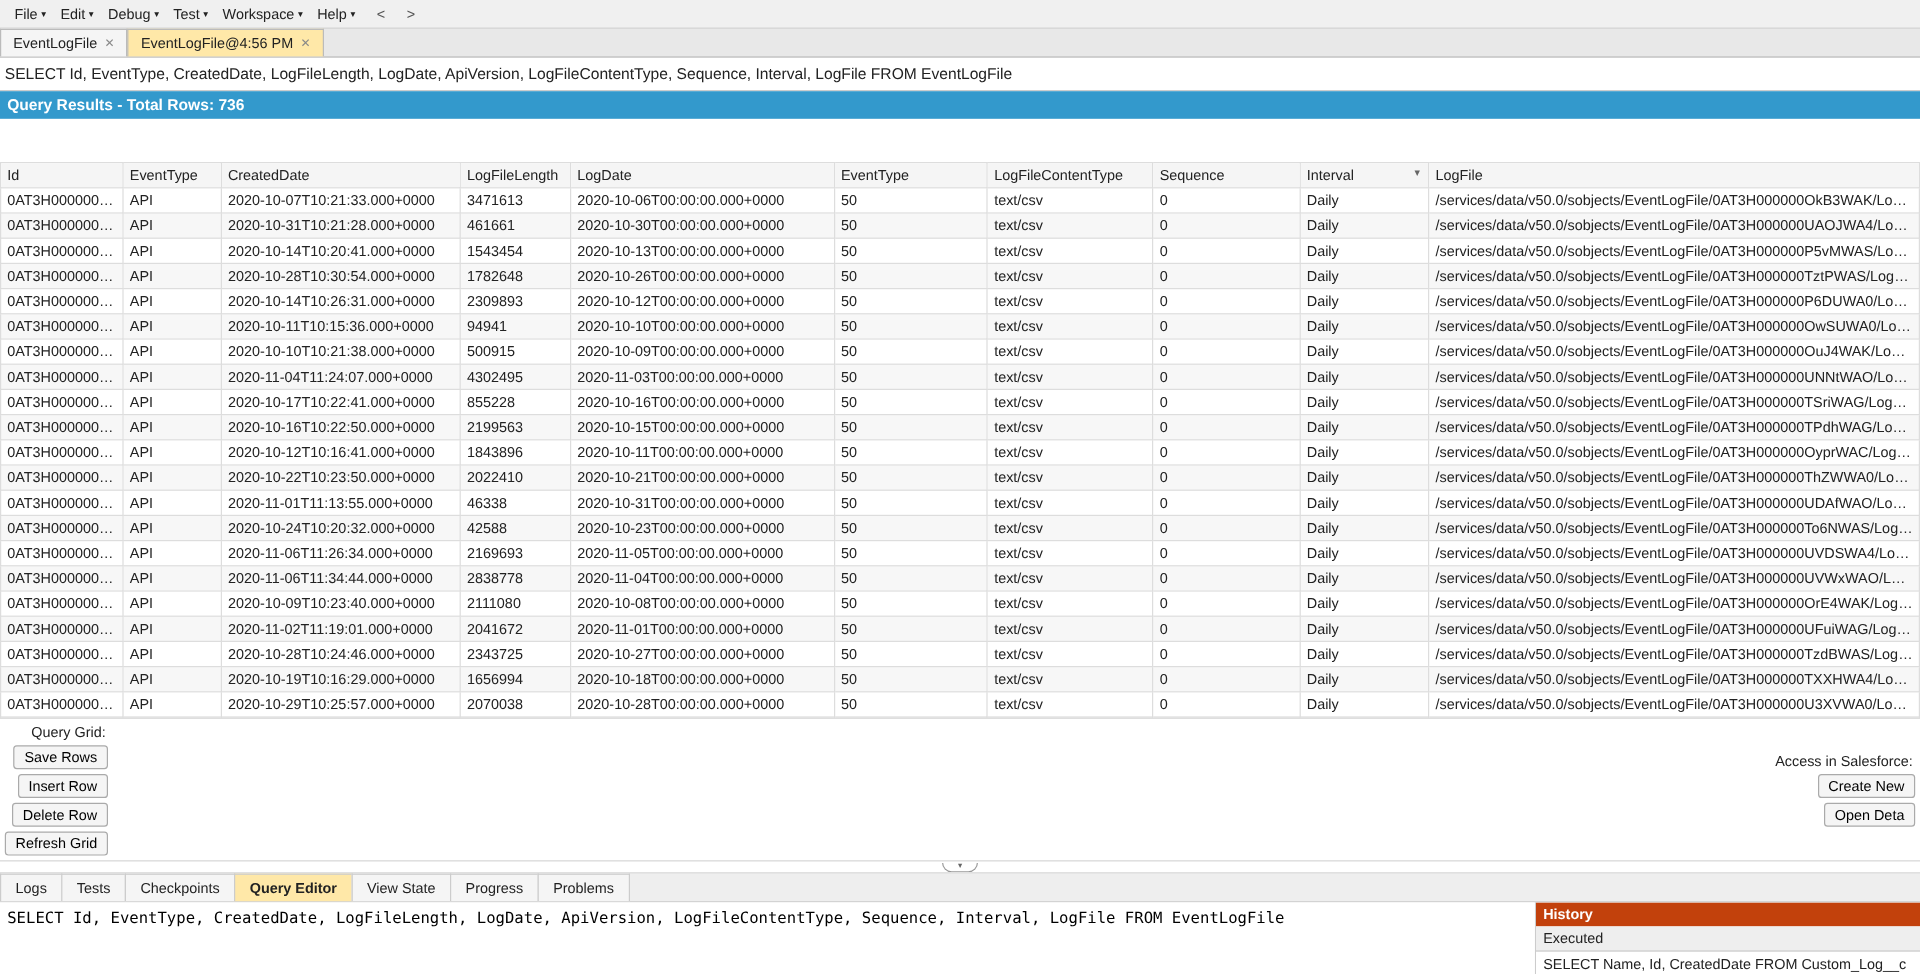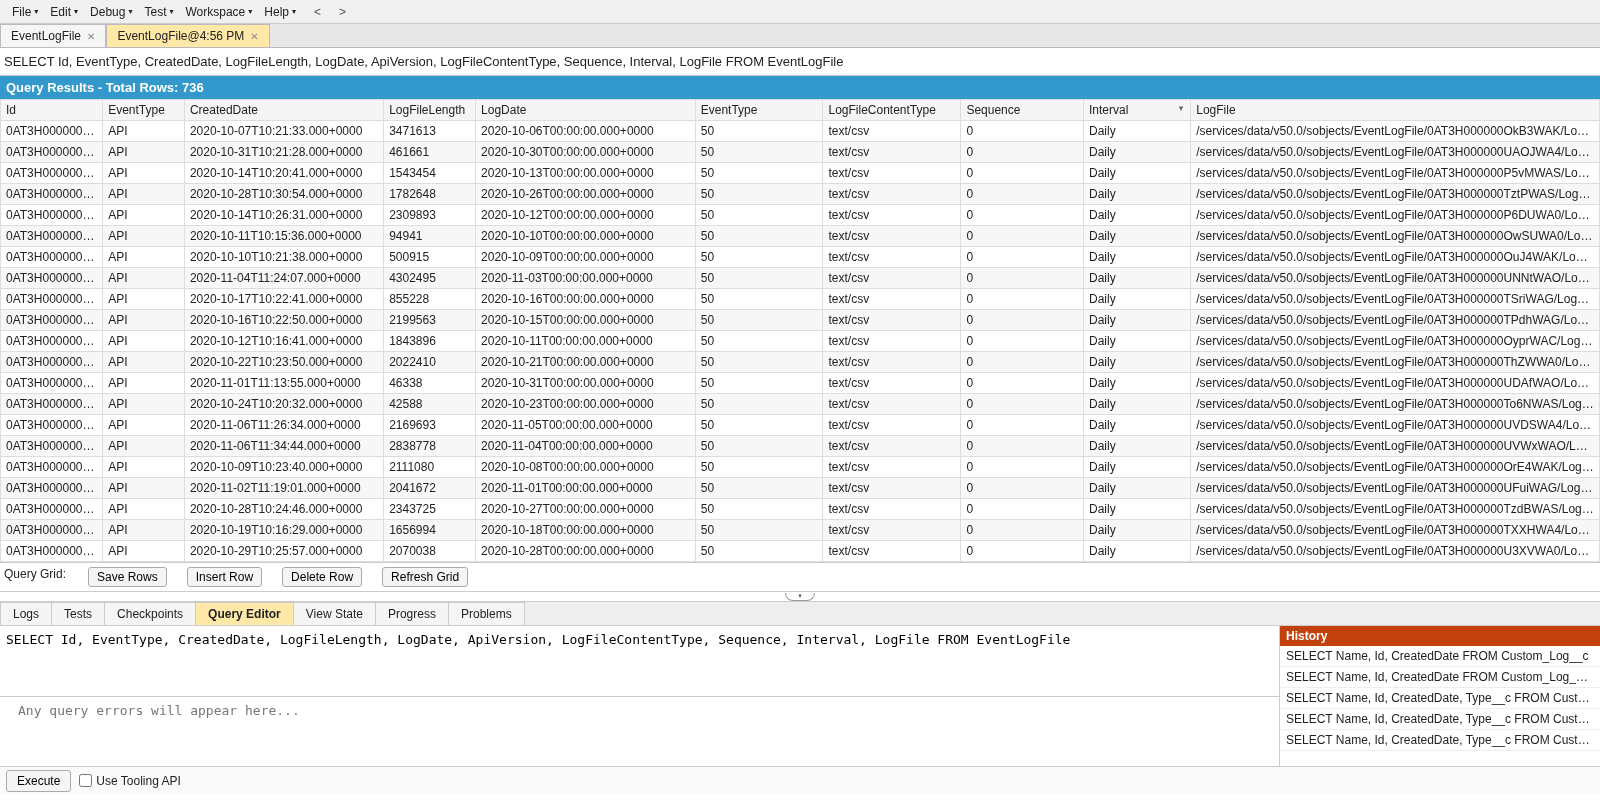--- a/index.html
+++ b/index.html
@@ -15,7 +15,7 @@
 .tab .close { font-size: 10px; color: #888; cursor: pointer; }
 .query-display { padding: 6px 4px; border-bottom: 1px solid #ccc; font-size: 13px; }
 .results-header { background: #3399cc; color: #fff; font-weight: bold; padding: 4px 6px; font-size: 13px; }
-.grid-wrapper { overflow: auto; height: 464px; border-bottom: 1px solid #ccc; }
+.grid-wrapper { overflow: auto; height: 464px; border-bottom: 1px solid #ccc; margin-top: 36px; }
 table.grid { width: 100%; border-collapse: collapse; table-layout: fixed; }
 table.grid th, table.grid td { border: 1px solid #ddd; padding: 3px 5px; text-align: left; overflow: hidden; white-space: nowrap; text-overflow: ellipsis; font-size: 12px; }
 table.grid th { background: #f5f5f5; font-weight: normal; position: sticky; top: 0; cursor: pointer; }

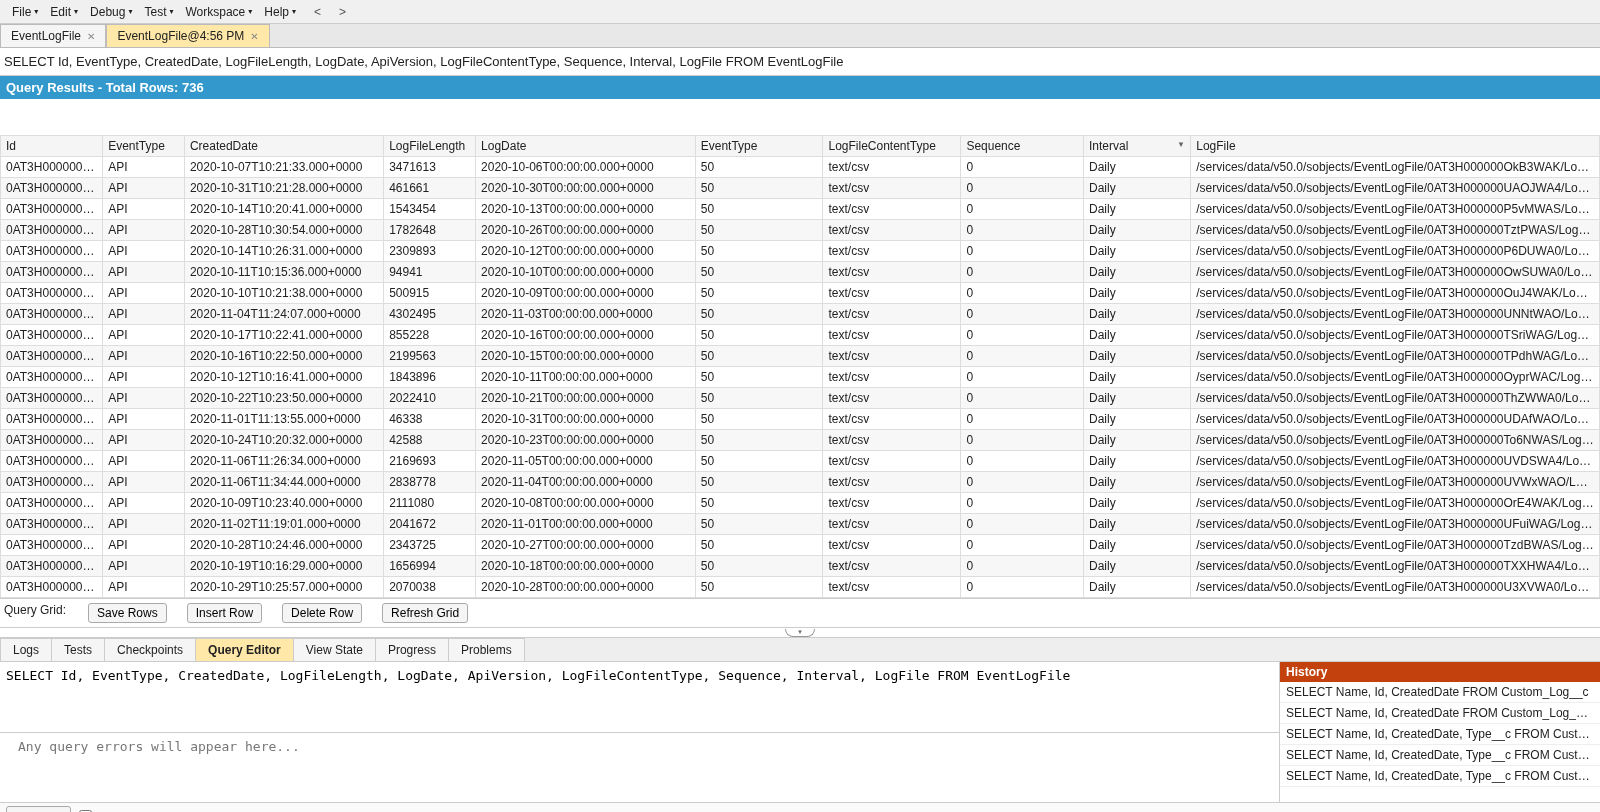--- a/index.html
+++ b/index.html
@@ -23,7 +23,7 @@
 table.grid tbody tr:nth-child(odd) { background: #fff; }
 table.grid tbody tr:nth-child(even) { background: #f7f7f7; }
 .grid-toolbar { display: flex; justify-content: space-between; align-items: center; padding: 4px 4px; border-bottom: 1px solid #ccc; background: #fff; }
-.grid-toolbar .left, .grid-toolbar .right { display: flex; align-items: flex-start; gap: 20px; }
+.grid-toolbar .left, .grid-toolbar .right { display: flex; align-items: flex-end; gap: 4px; flex-direction: column; }
 .grid-toolbar button { font-size: 12px; padding: 2px 8px; border: 1px solid #aaa; border-radius: 3px; background: #f5f5f5; cursor: pointer; }
 .grid-toolbar .label { font-size: 12px; padding-right: 2px; }
 .collapse-handle { height: 10px; background: #fff; display: flex; justify-content: center; align-items: center; border-bottom: 1px solid #ccc; }

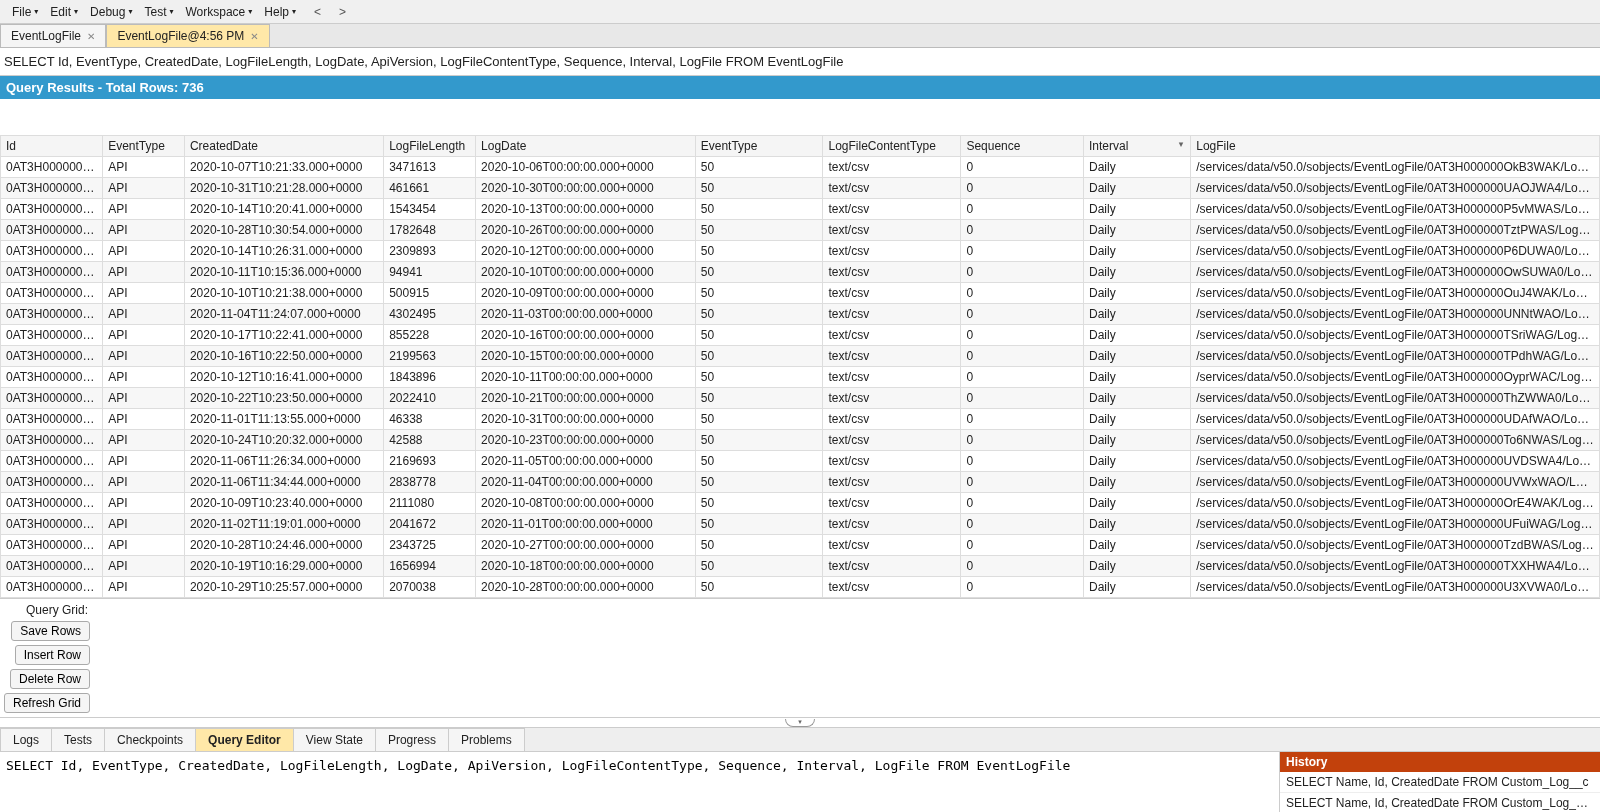--- a/index.html
+++ b/index.html
@@ -388,6 +388,11 @@
     <button>Delete Row</button>
     <button>Refresh Grid</button>
   </div>
+  <div class="right">
+    <span class="label">Access in Salesforce:</span>
+    <button>Create New</button>
+    <button>Open Deta</button>
+  </div>
 </div>
 
 <div class="collapse-handle">

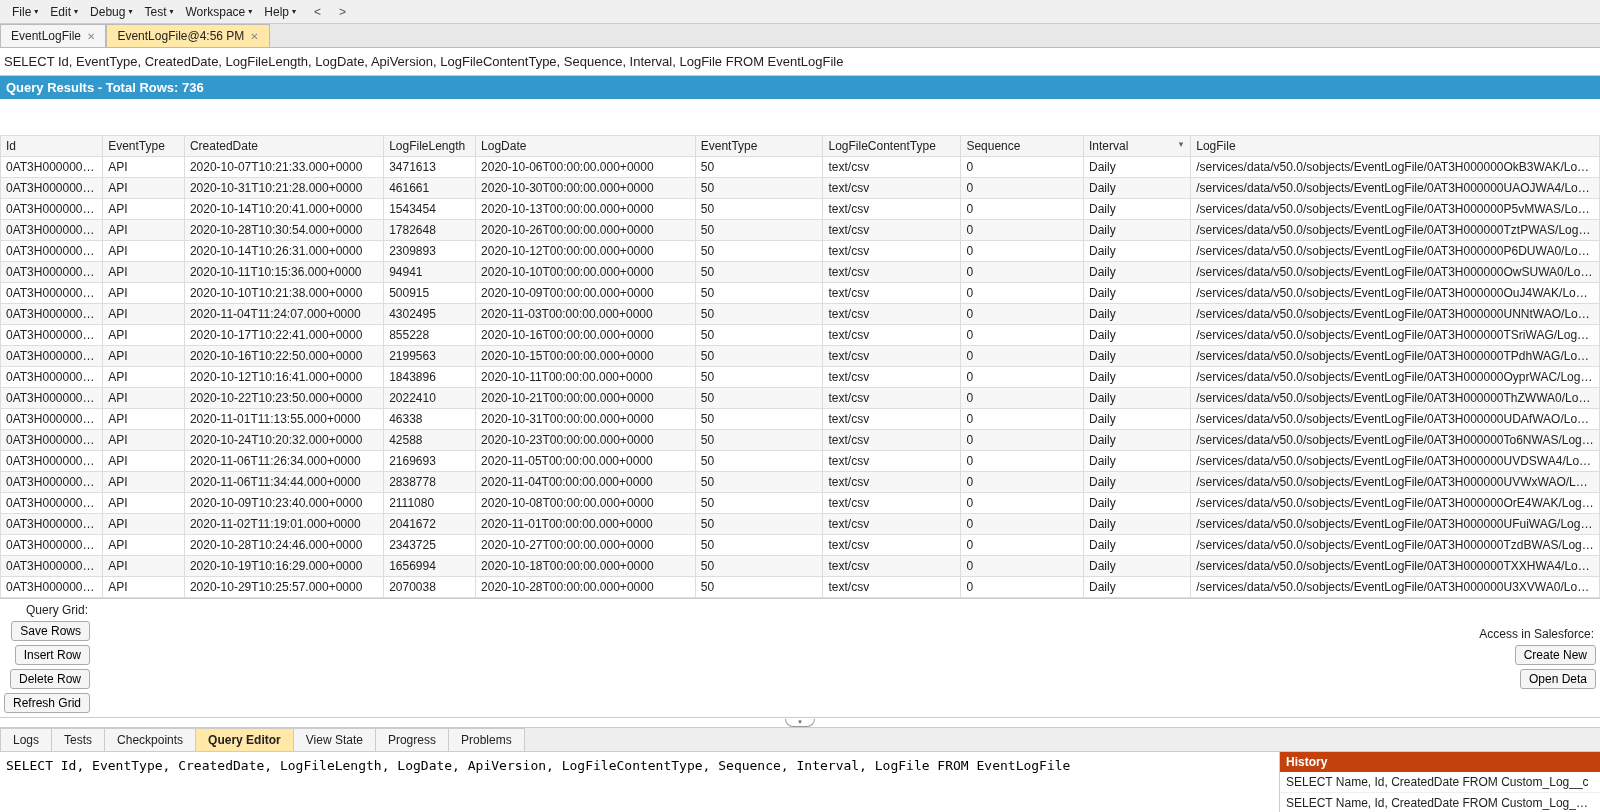--- a/index.html
+++ b/index.html
@@ -416,6 +416,7 @@
   </div>
   <div class="history-panel">
     <div class="history-header">History</div>
+    <div class="history-sub">Executed</div>
     <div class="history-list" id="history-list">
         <div class="history-item">SELECT Name, Id, CreatedDate FROM Custom_Log__c</div>
         <div class="history-item">SELECT Name, Id, CreatedDate FROM Custom_Log__c order by C</div>

